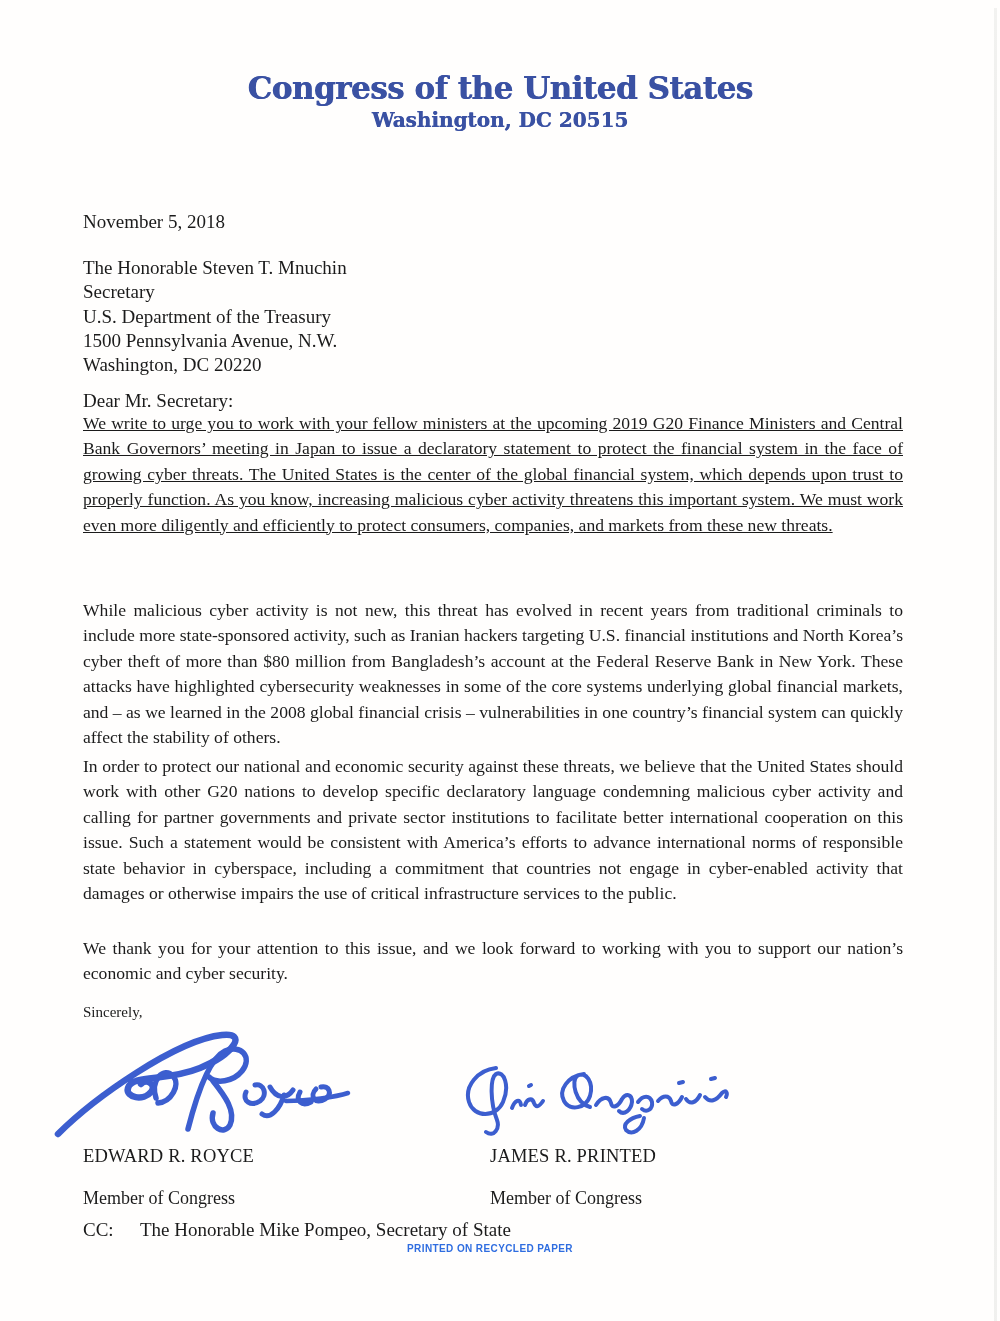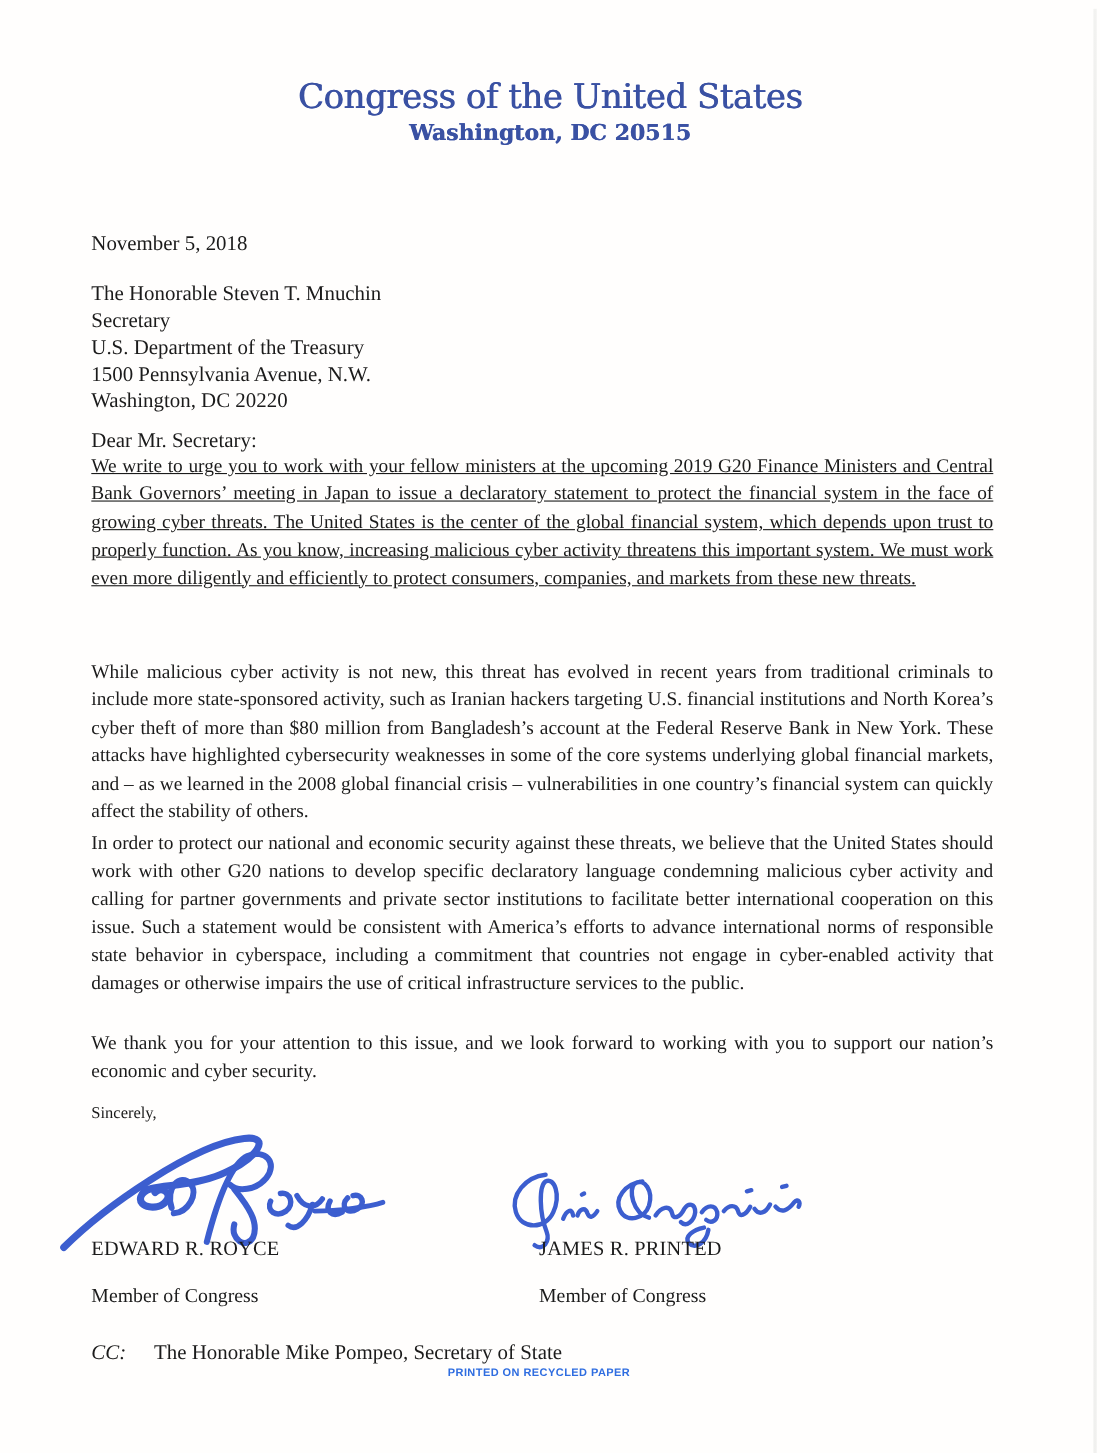--- a/index.html
+++ b/index.html
@@ -16,7 +16,7 @@
   .letterhead{position:absolute;top:70px;left:0;width:1000px;text-align:center;color:#3a51a3;}
   .letterhead .org{
     font-family:"DejaVu Serif", serif;
-    font-weight:normal;
+    font-weight:bold;
     font-size:31px;
     letter-spacing:-0.5px;
     text-shadow:0.6px 0 0 #3a51a3;

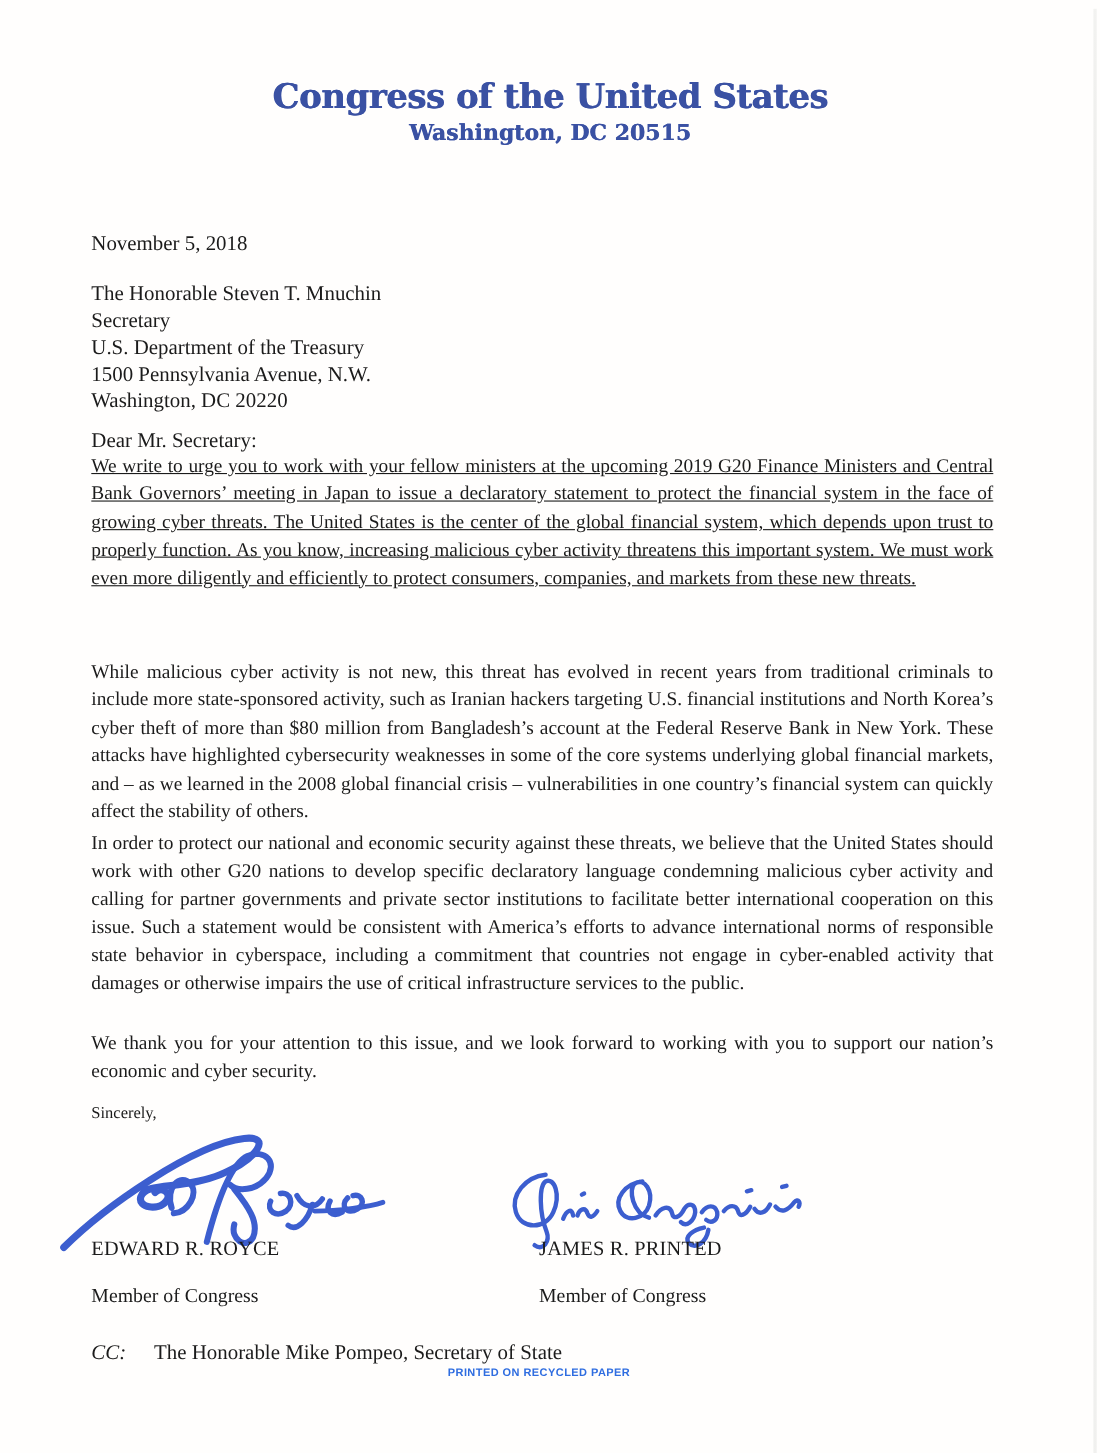--- a/index.html
+++ b/index.html
@@ -48,7 +48,7 @@
   .signer{font-size:18.5px;}
   .signer-left{top:1126px;left:83px;}
   .signer-right{top:1126px;left:490px;}
-  .signer .name{letter-spacing:0.2px;}
+  .signer .name{letter-spacing:0.2px;margin-top:20px;}
   .signer .title{margin-top:21px;font-size:18px;}
   .cc{top:1219px;left:83px;font-size:19px;}
   .cc .cc-label{display:inline-block;width:57px;font-style:italic;}

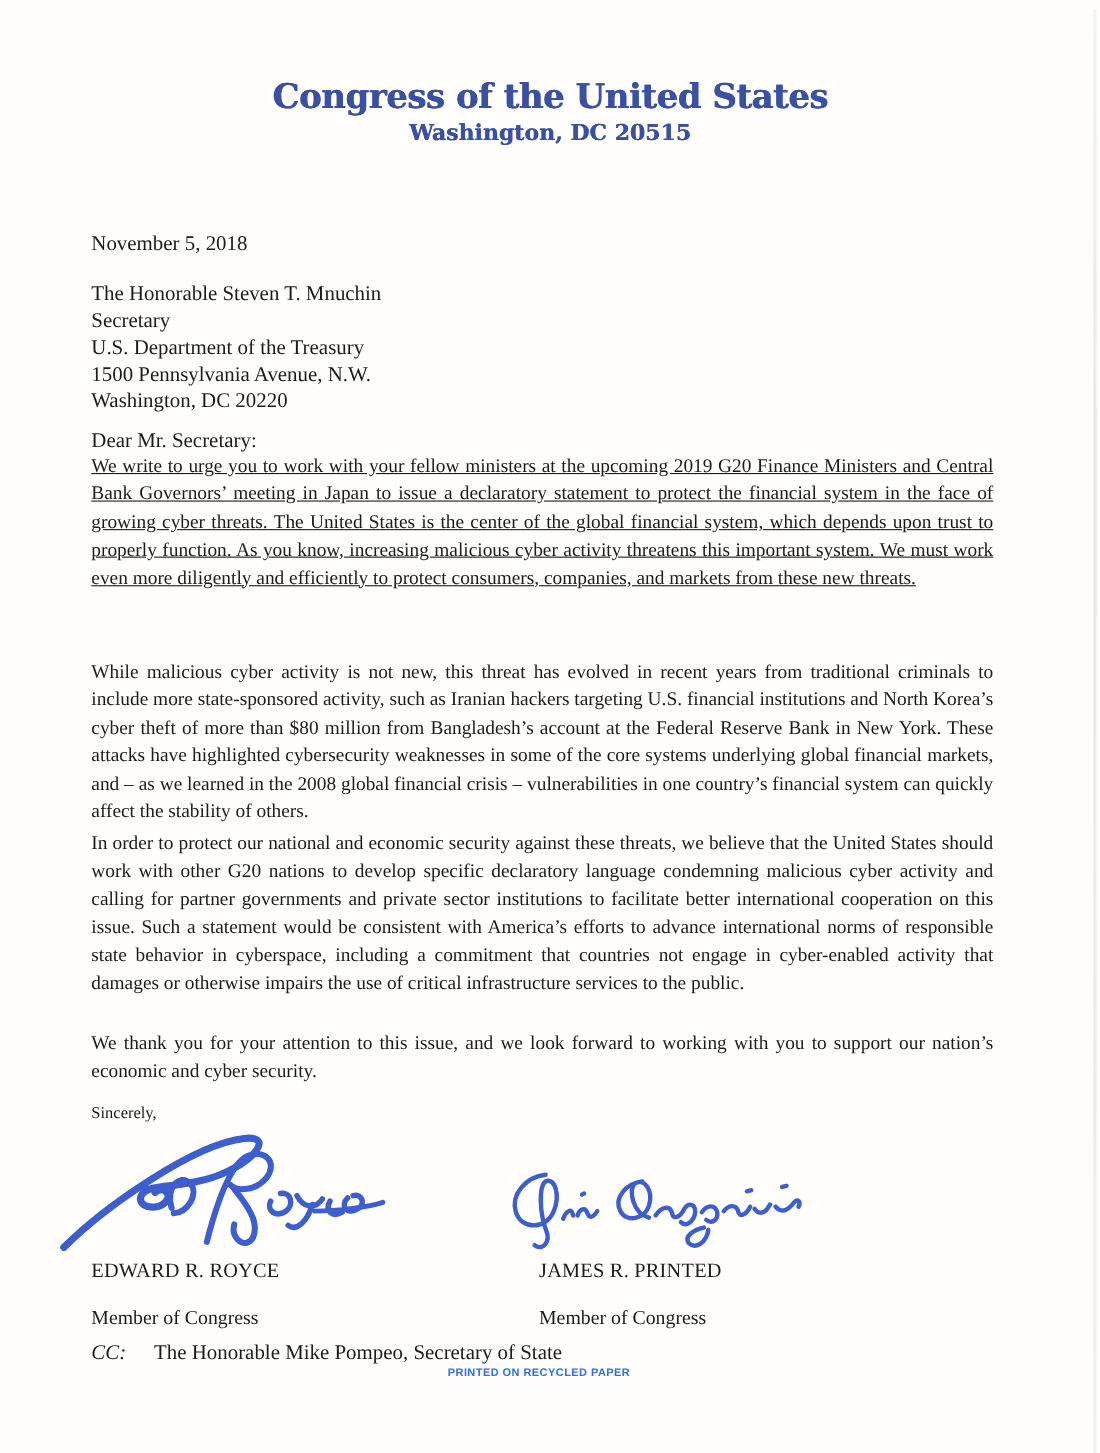--- a/index.html
+++ b/index.html
@@ -51,7 +51,7 @@
   .signer .name{letter-spacing:0.2px;margin-top:20px;}
   .signer .title{margin-top:21px;font-size:18px;}
   .cc{top:1219px;left:83px;font-size:19px;}
-  .cc .cc-label{display:inline-block;width:57px;font-style:italic;}
+  .cc .cc-label{display:inline-block;width:57px;}
   .footer-note{
     top:1243px;left:0;width:980px;text-align:center;
     font-family:"Liberation Sans", sans-serif;

